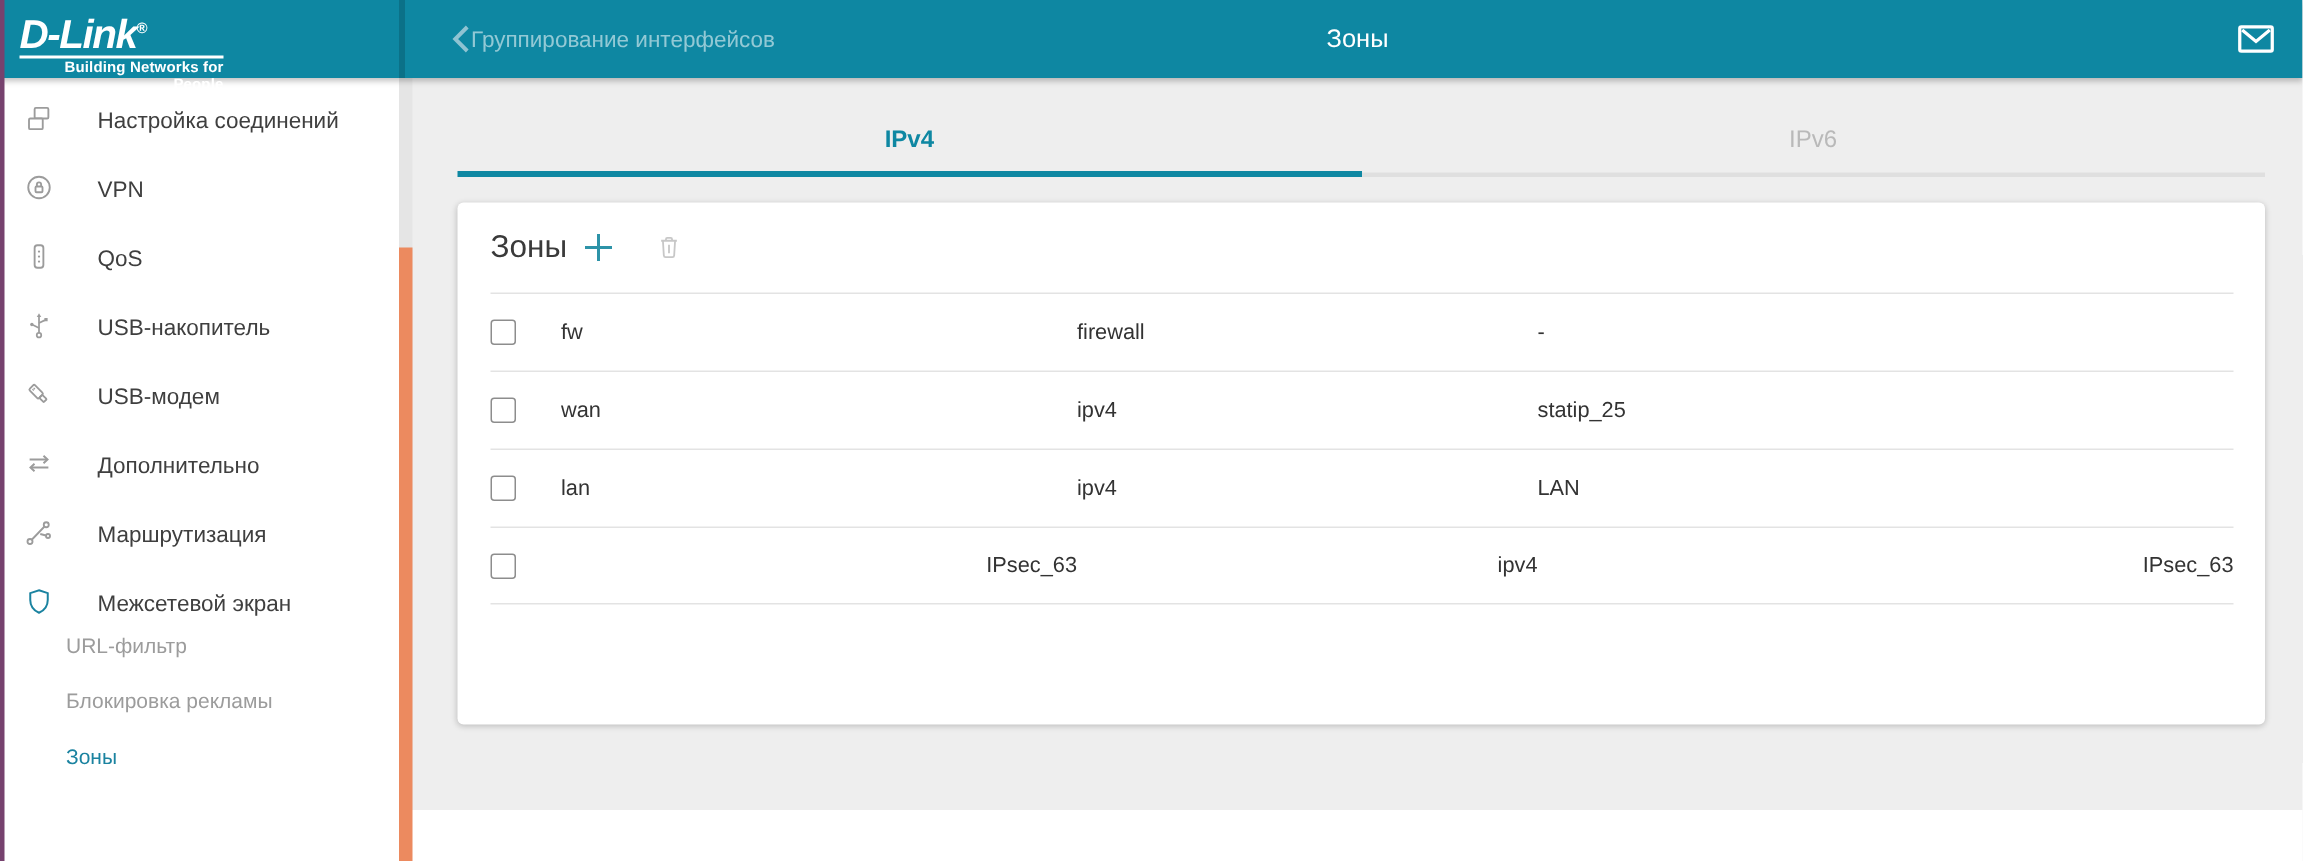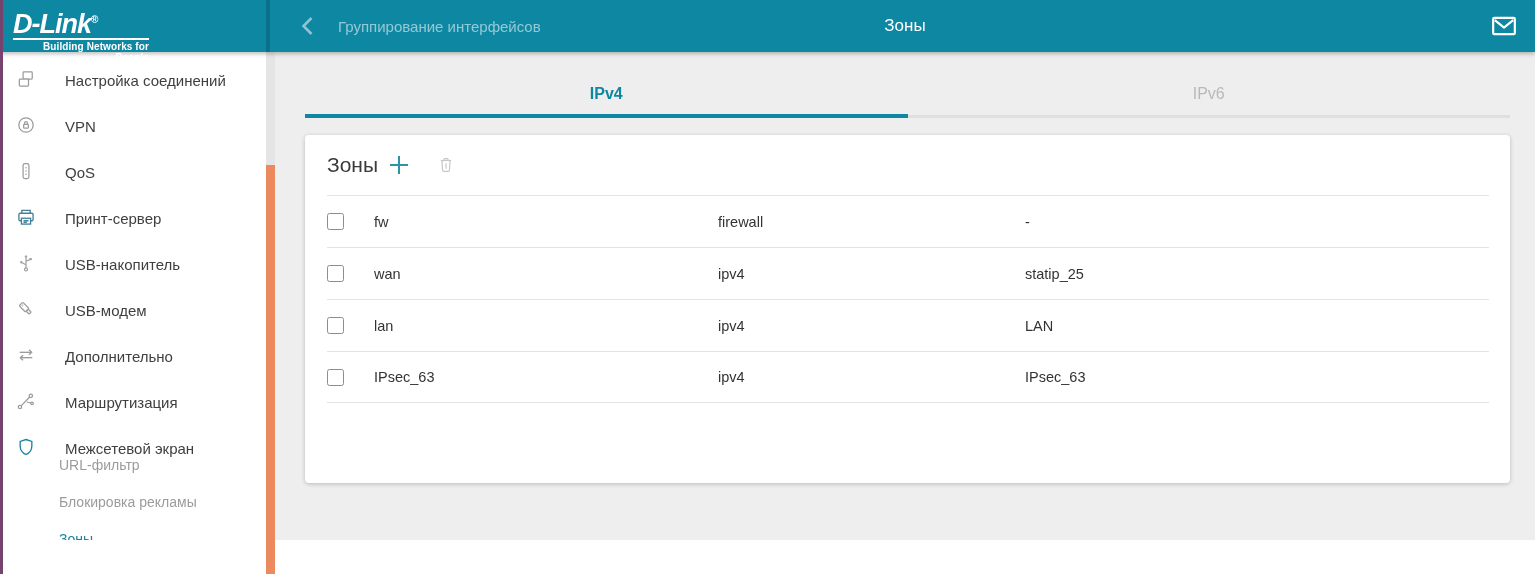--- a/index.html
+++ b/index.html
@@ -21,7 +21,7 @@
     background:rgba(0,0,0,.16); }
   .main-header { position:absolute; left:275px; top:0; right:0; height:52px; }
   .back-group { position:absolute; left:26px; top:0; height:52px; display:flex;
-    align-items:center; gap:25px; cursor:pointer;justify-content:center; }
+    align-items:center; gap:1px; cursor:pointer;justify-content:center; }
   .back-group svg { display:block; }
   .back-label { color:rgba(255,255,255,.55); font-size:15px; }
   .header-title { position:absolute; left:0; right:0; top:0; height:52px;

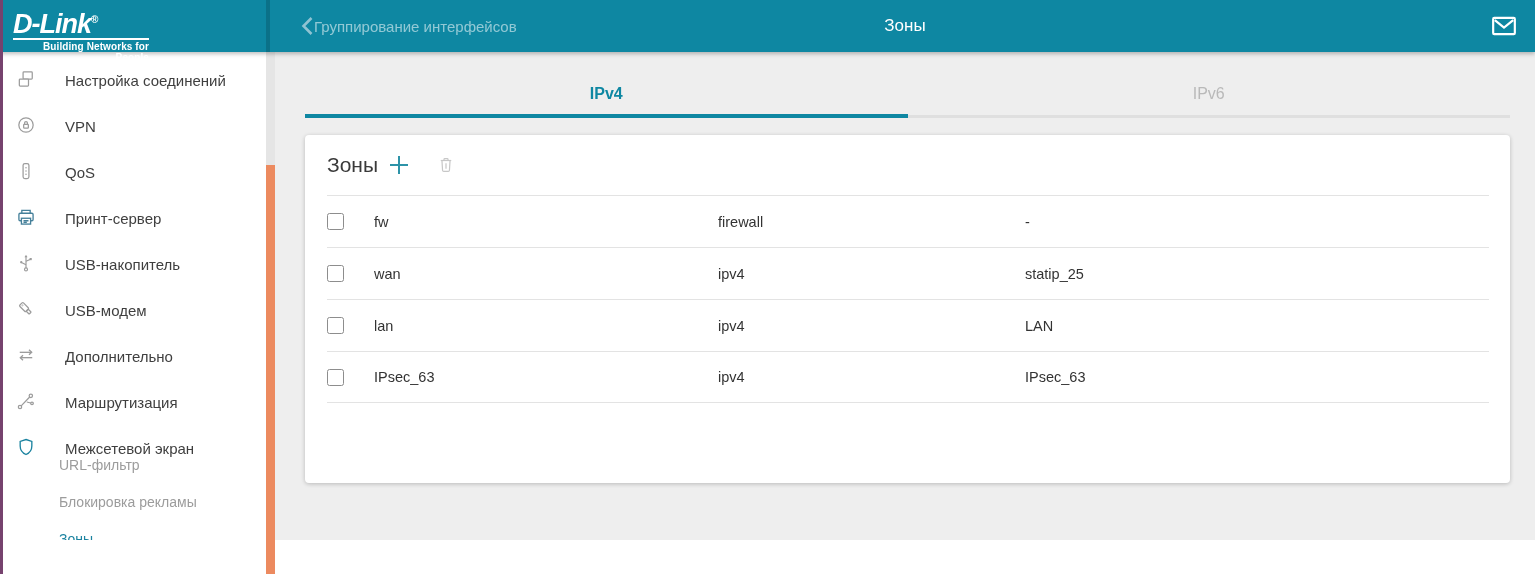--- a/index.html
+++ b/index.html
@@ -147,17 +147,6 @@
         <span class="s-label">QoS</span>
       </div>
 
-      <div class="s-item">
-        <span class="s-icon">
-          <svg viewBox="0 0 24 24" fill="none" stroke="#45809a" stroke-width="1.6">
-            <path d="M7 7.5V4h10v3.5"></path>
-            <path d="M6.5 16.5H5c-.8 0-1.5-.7-1.5-1.5V9c0-.8.7-1.5 1.5-1.5h14c.8 0 1.5.7 1.5 1.5v6c0 .8-.7 1.5-1.5 1.5h-1.5"></path>
-            <rect x="6.5" y="13.5" width="11" height="7"></rect>
-            <path d="M9 16.5h6M9 18.5h4"></path>
-          </svg>
-        </span>
-        <span class="s-label">Принт-сервер</span>
-      </div>
 
       <div class="s-item">
         <span class="s-icon">

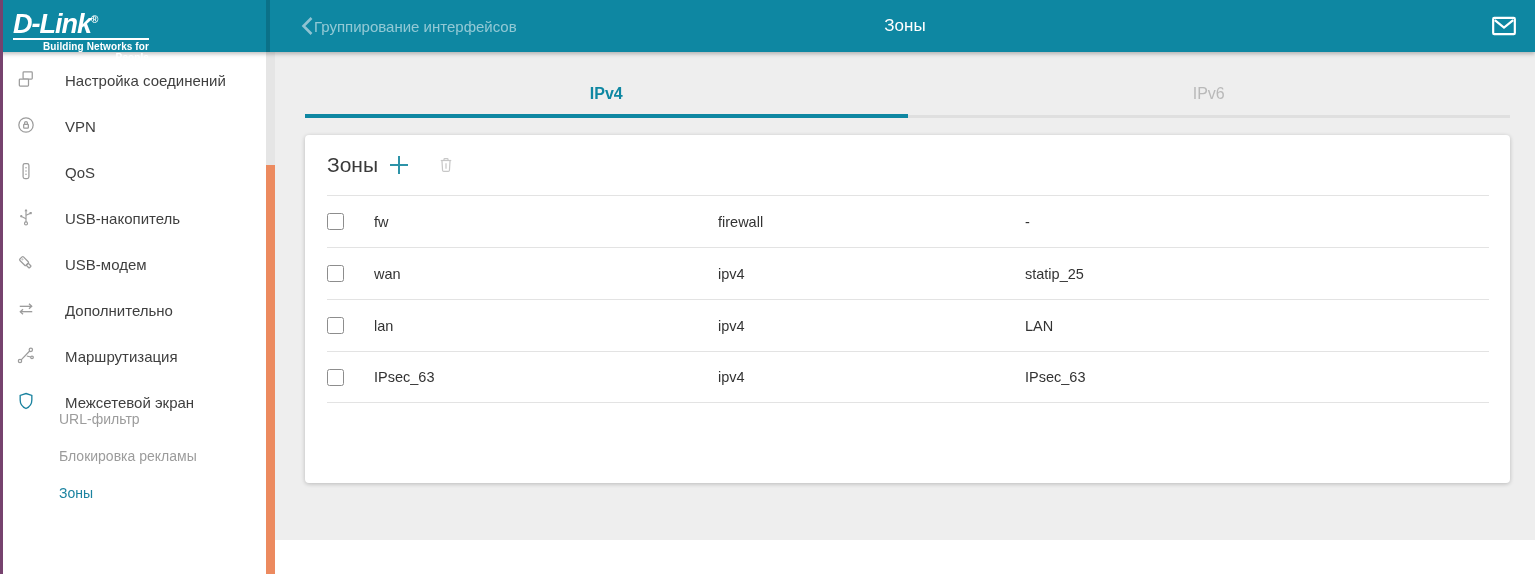--- a/index.html
+++ b/index.html
@@ -79,7 +79,7 @@
   .t-head { height:45px; font-size:13.5px; color:var(--muted); }
   .t-row { height:52px; font-size:14.5px; color:var(--text);
     border-top:1px solid var(--divider); cursor:pointer; }
-  .t-row:last-child { border-bottom:1px solid var(--divider); }
+  .t-row:last-child { border-bottom:1px solid var(--divider);text-align:right; }
   .cbx { width:17px; height:17px; border:1.5px solid #8d8d8d; border-radius:2.5px;
     background:#fff; display:inline-block; cursor:pointer; }
 </style>

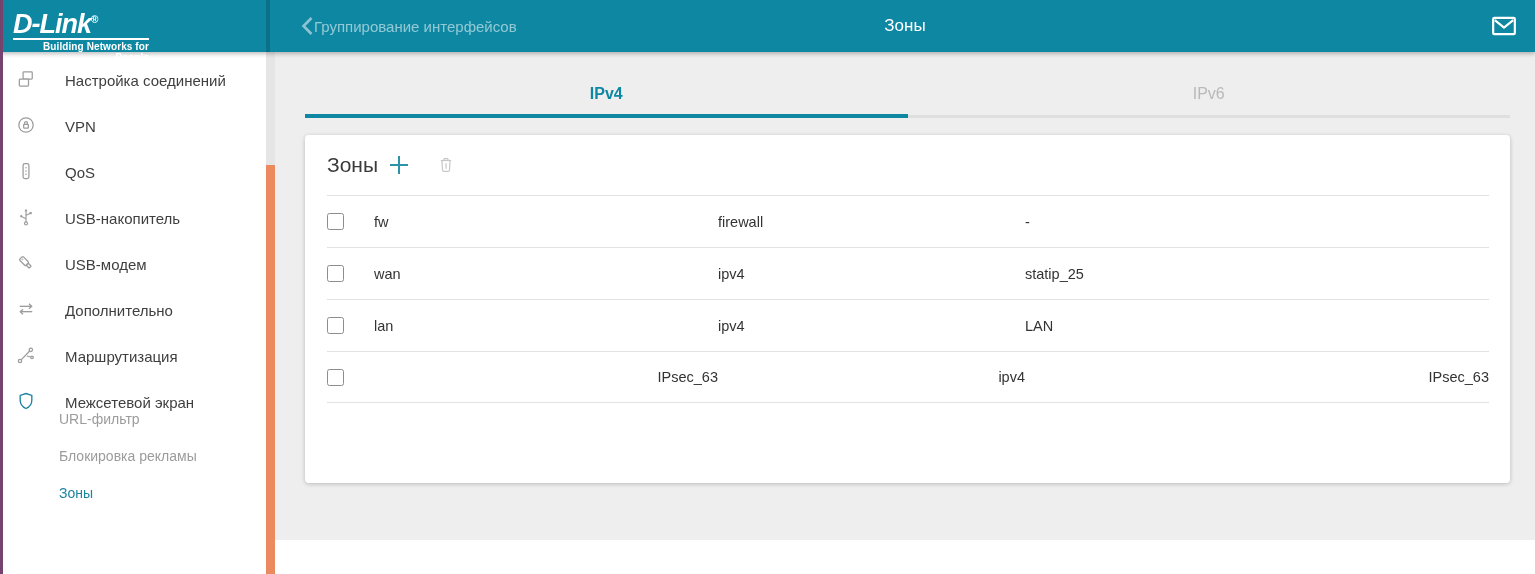--- a/index.html
+++ b/index.html
@@ -41,7 +41,7 @@
   .s-icon { width:20px; height:20px; margin-right:9px; flex:0 0 20px; }
   .s-icon svg { display:block; width:20px; height:20px; }
   .s-label { font-size:15px; color:#3f3f3f; white-space:nowrap; }
-  .s-sub { height:37px; display:flex; align-items:flex-start; padding-left:59px;
+  .s-sub { height:37px; display:flex; align-items:center; padding-left:44px;
     cursor:pointer; }
   .s-sub .s-label { font-size:14px; color:var(--muted); }
   .s-sub.active .s-label { color:var(--accent-active); }

